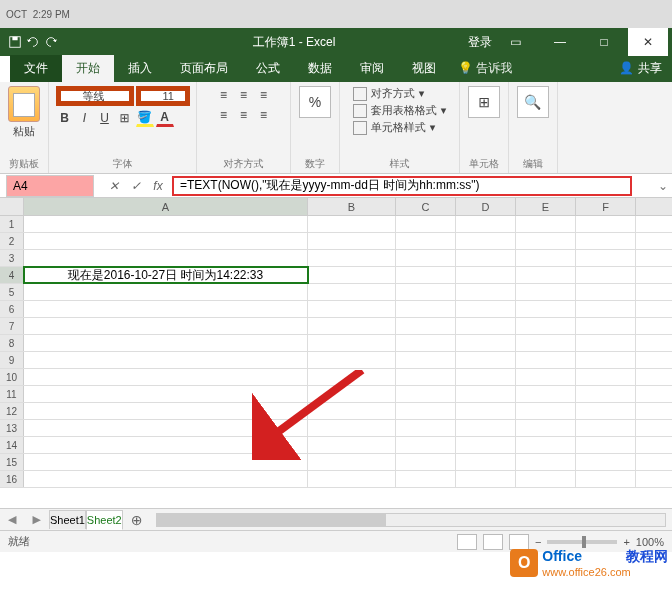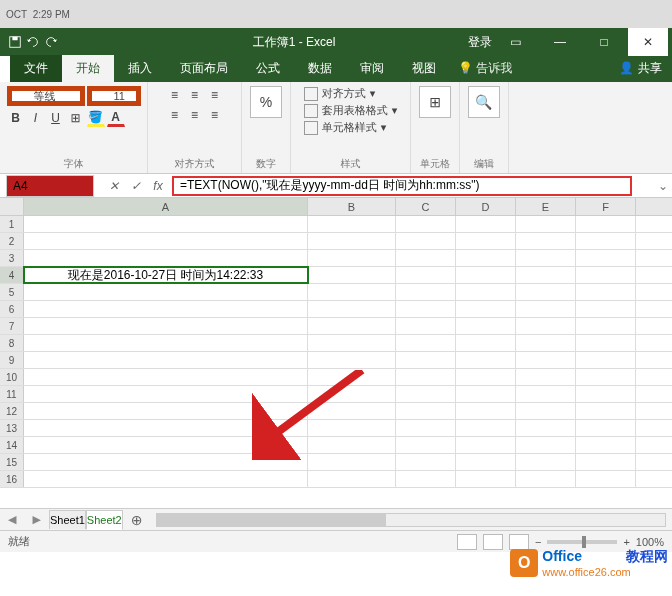--- a/index.html
+++ b/index.html
@@ -124,6 +124,13 @@
 </div>
 
 <div class="ribbon">
+  <div class="group">
+    <div>
+      <div class="paste-ic"></div>
+      <div style="text-align:center;">粘贴</div>
+    </div>
+    <div class="group-label">剪贴板</div>
+  </div>
   <div class="group" style="width:148px;">
     <div>
       <div class="font-row">

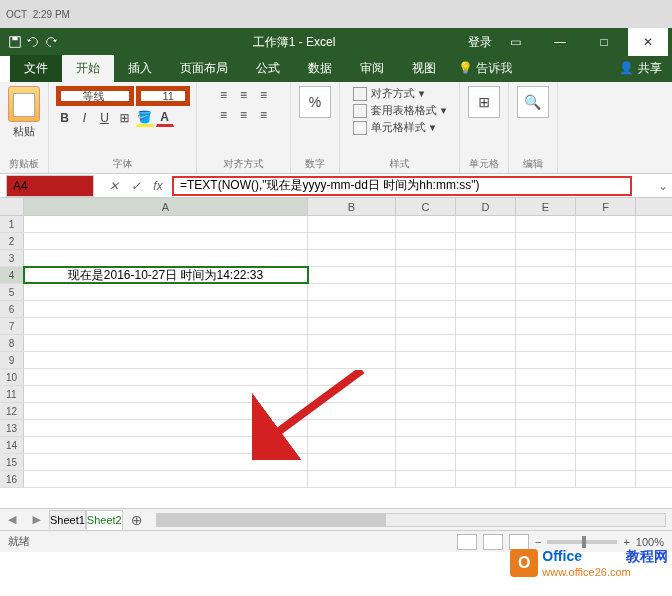--- a/index.html
+++ b/index.html
@@ -37,7 +37,7 @@
     .sq{width:14px;height:14px;border:1px solid #999;}
     
     .namebox-row { height: 24px; border-bottom: 1px solid #ccc; display: flex; align-items: center; background: #fff; font-size: 12px; }
-    .namebox { width: 88px; height: 22px; border: 1px solid #ccc; margin: 0 6px; padding: 0 6px; display: flex; align-items: center; background:#b91c1c;}
+    .namebox { width: 88px; height: 22px; border: 1px solid #ccc; margin: 0 6px; padding: 0 6px; display: flex; align-items: center; background:#fca5a5;}
     .fx-btns { display: flex; gap: 2px; padding: 0 4px; }
     .fx-btn { width: 20px; text-align: center; color: #666; font-style: italic;}
     .formula-bar { flex: 1; height: 20px; border: 2px solid #e03030; padding: 0 6px; display: flex; align-items: center; background:#fff; font-size:12px; margin-right:22px;}

